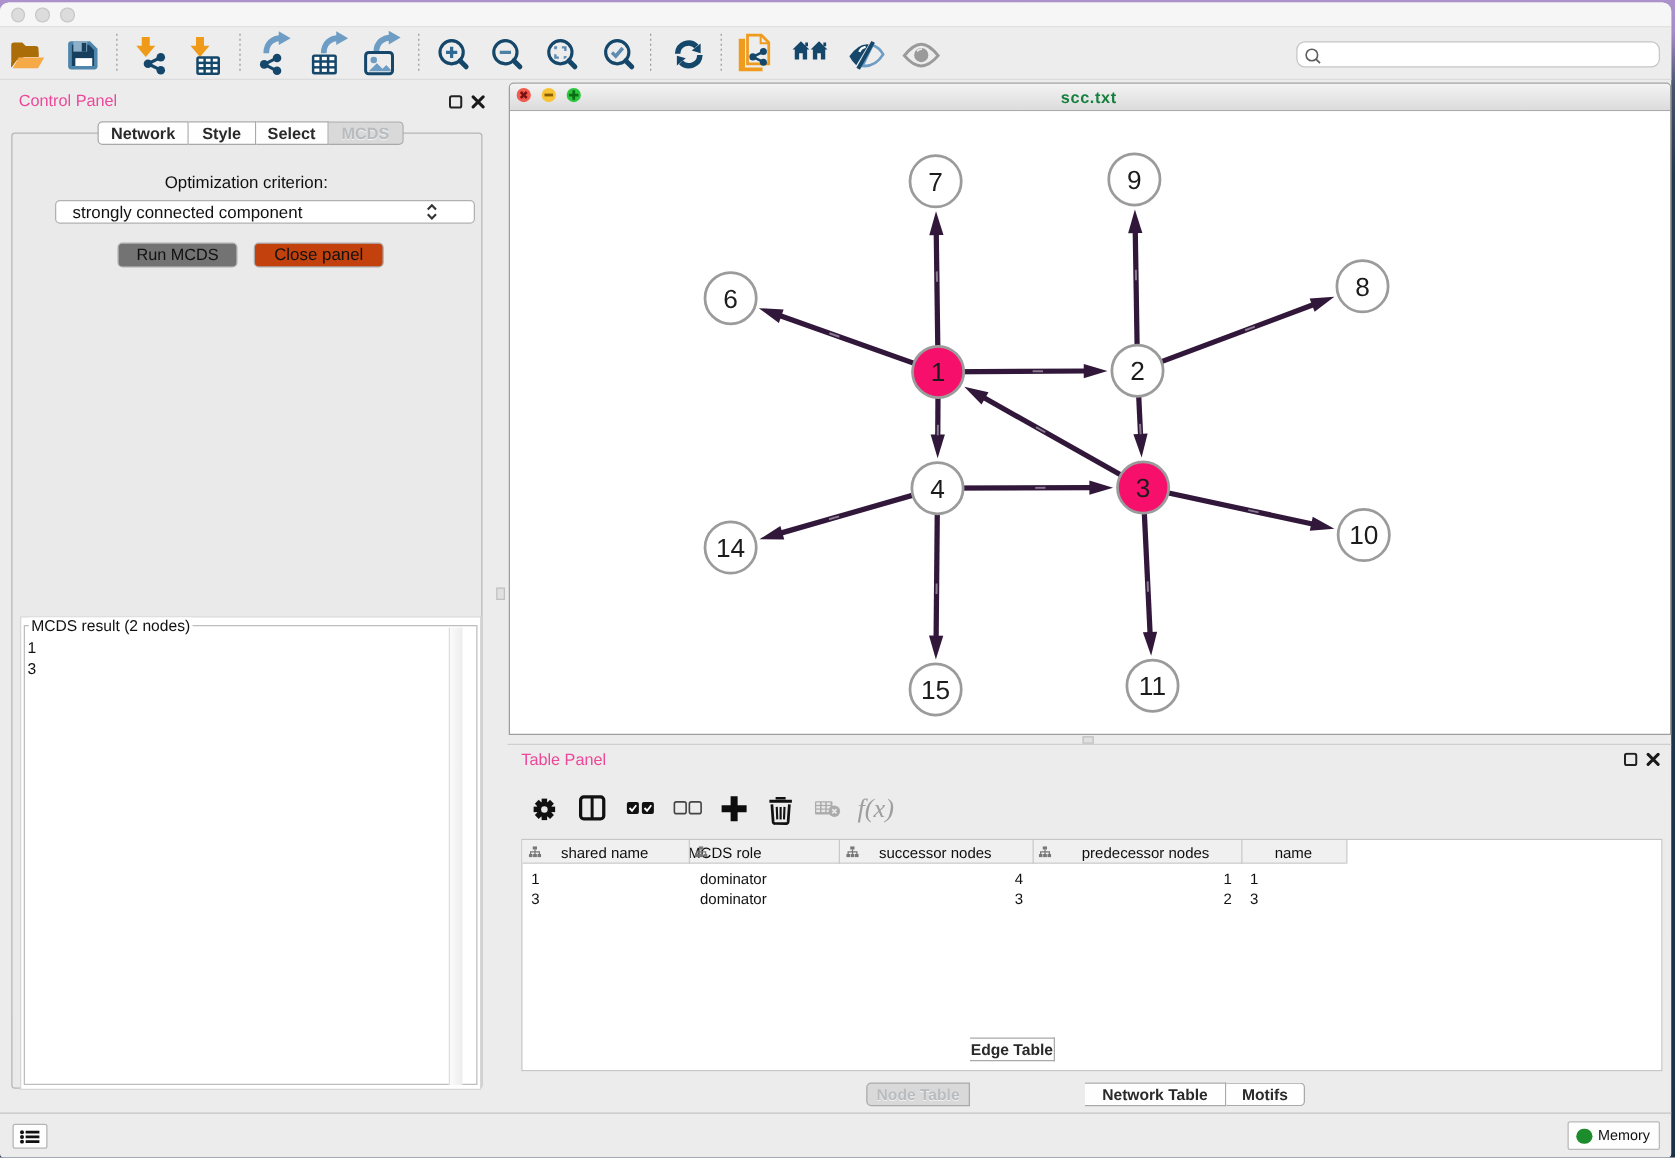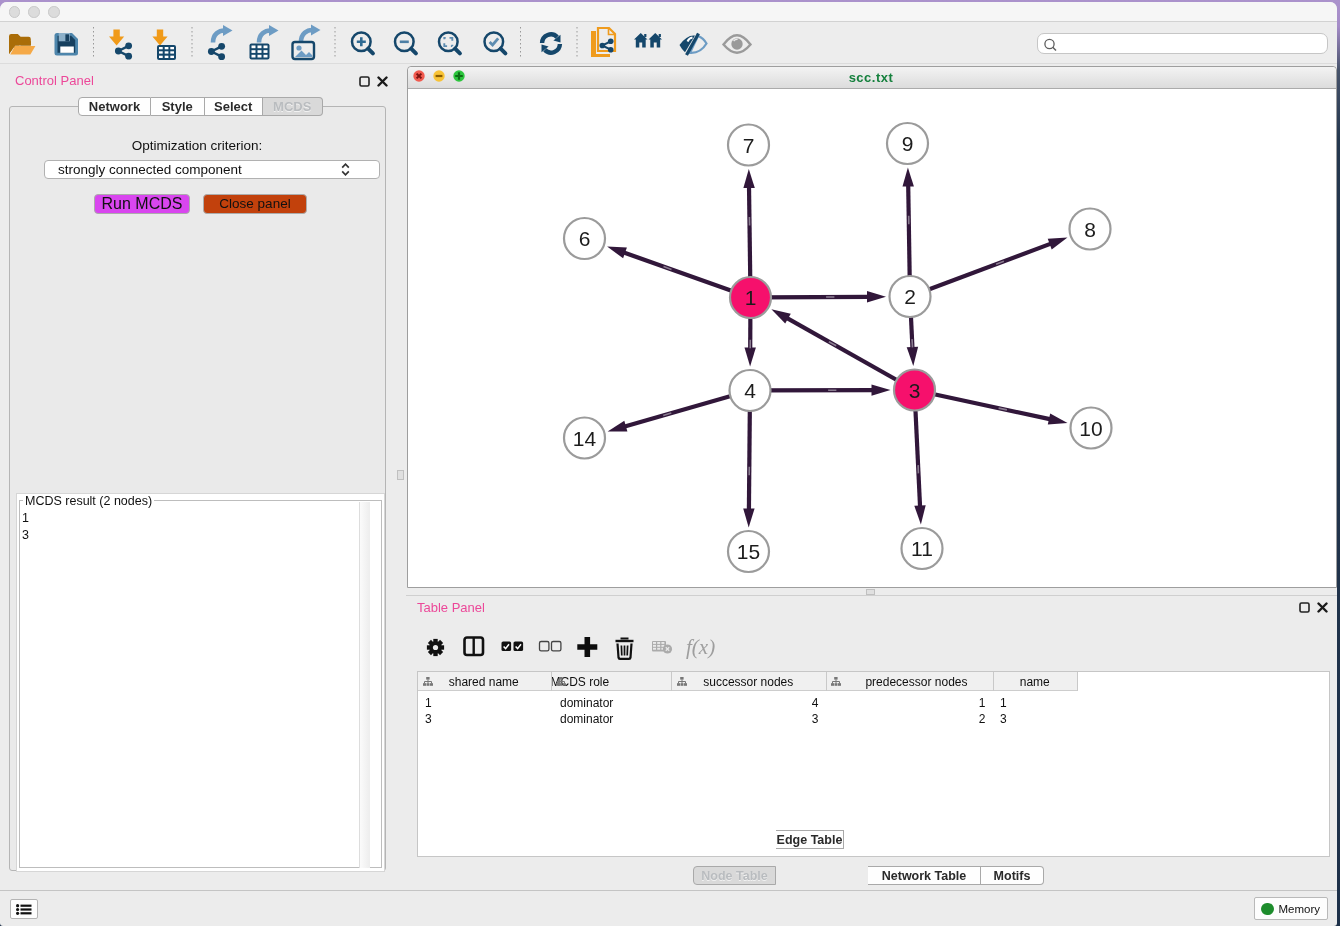--- a/index.html
+++ b/index.html
@@ -153,7 +153,7 @@
     <path d="M2.2 4.6 L5.5 1.2 L8.8 4.6" fill="none" stroke="#333" stroke-width="1.7"></path>
     <path d="M2.2 8.4 L5.5 11.8 L8.8 8.4" fill="none" stroke="#333" stroke-width="1.7"></path>
   </svg>
-<div class="abs" style="left:94px;top:193.5px;width:96px;height:20px;background:#d946ef;border:1px solid #acacac;border-radius:4px;font-size:16px;color:#111;text-align:center;line-height:18px">Run MCDS</div>
+<div class="abs" style="left:94px;top:193.5px;width:96px;height:20px;background:#737373;border:1px solid #acacac;border-radius:4px;font-size:13px;color:#111;text-align:center;line-height:18px">Run MCDS</div>
 <div class="abs" style="left:203px;top:193.5px;width:104px;height:20px;background:#c2410c;border:1px solid #acacac;border-radius:4px;font-size:13.5px;color:#111;text-align:center;line-height:18px">Close panel</div>
 <div class="abs" style="left:16px;top:493px;width:369px;height:379px;background:#fff;border:1px solid #d6d6d6"></div>
 <div class="abs" style="left:19px;top:500px;width:363px;height:368px;border:1px solid #bdbdbd"></div>

